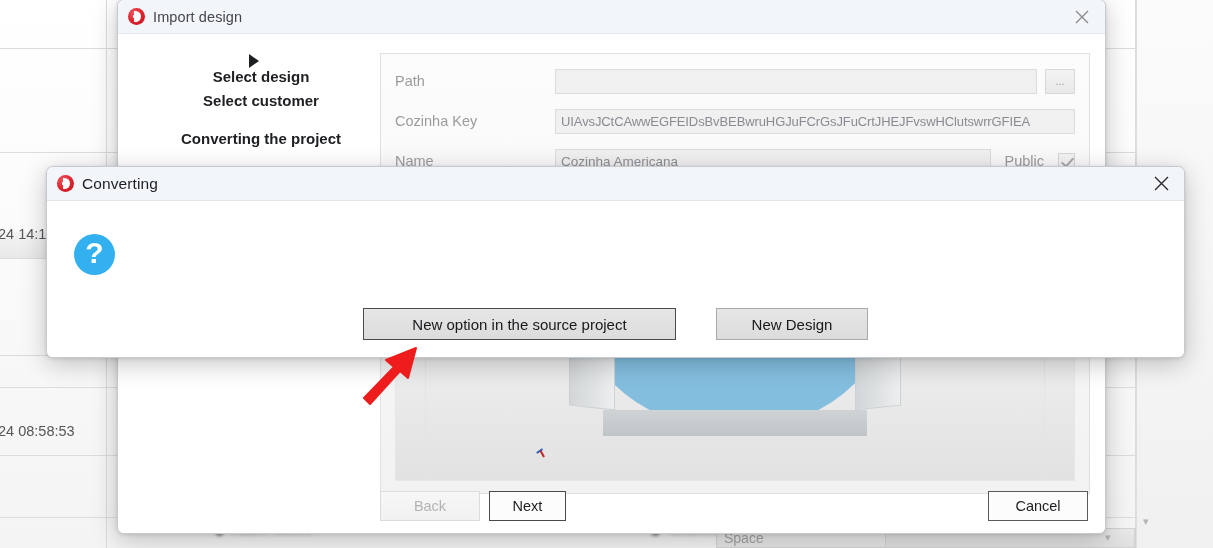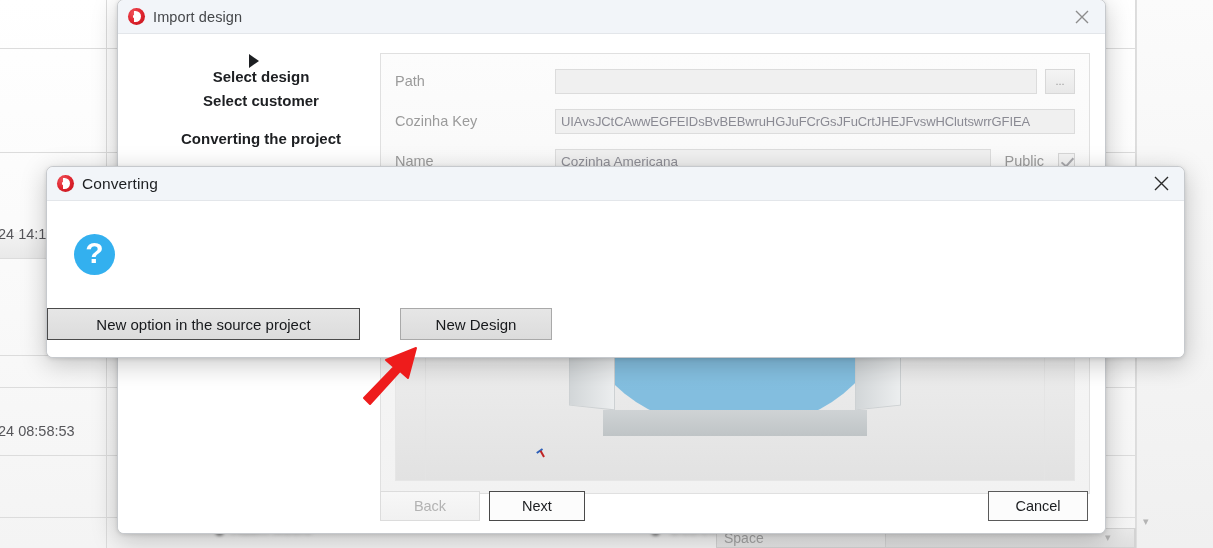--- a/index.html
+++ b/index.html
@@ -371,7 +371,7 @@
     left: 0; right: 0;
     top: 107px;
     display: flex;
-    justify-content: flex-start;
+    justify-content: center;
     gap: 40px;
   }
   .dlg-btn {

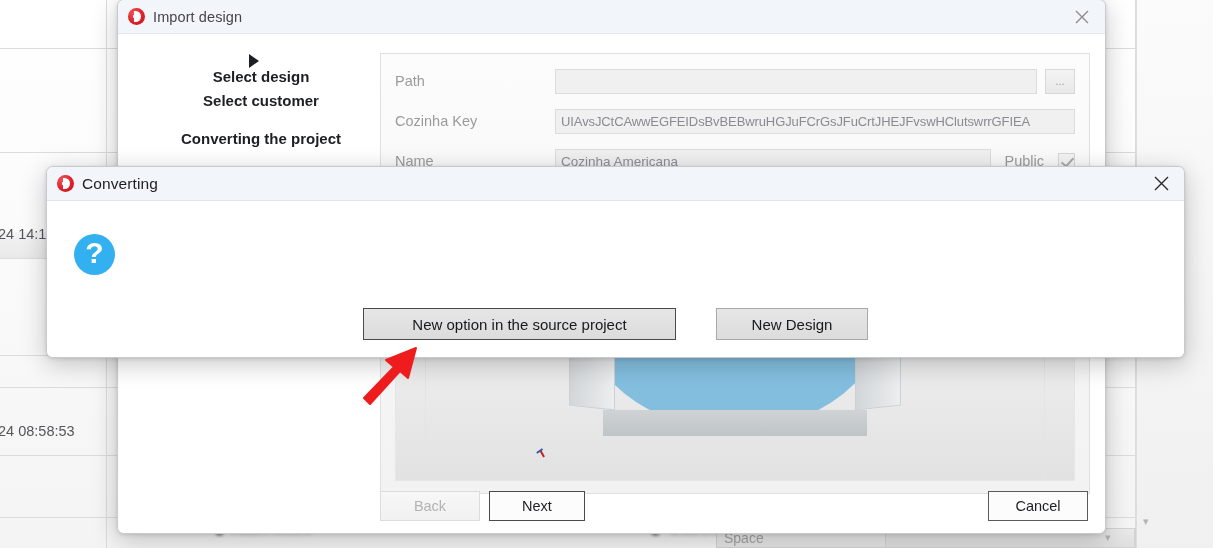--- a/index.html
+++ b/index.html
@@ -329,7 +329,7 @@
   .btn.disabled { color: #b3b3b3; background: linear-gradient(180deg,#f7f7f7,#f1f1f1); border-color: #dcdcdc; cursor: default; }
   .btn.default { border: 1.6px solid #4a4a4a; background: #fcfcfc; }
   #btn-back  { position: absolute; left: 262px; bottom: 12px; width: 100px; }
-  #btn-next  { position: absolute; left: 371px; bottom: 12px; width: 96px; }
+  #btn-next  { position: absolute; left: 371px; bottom: 12px; width: 77px; }
   #btn-cancel{ position: absolute; right: 17px; bottom: 12px; width: 100px; border: 1.4px solid #5a5a5a; background:#fcfcfc; }
 
   

